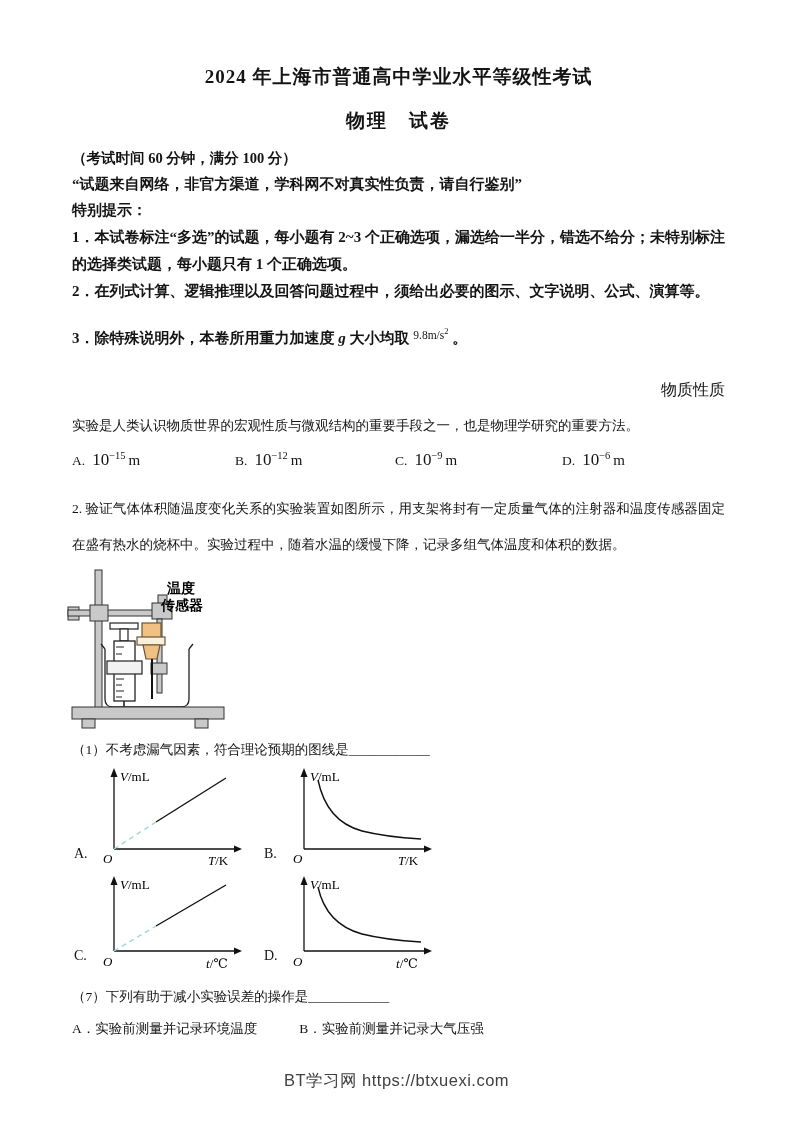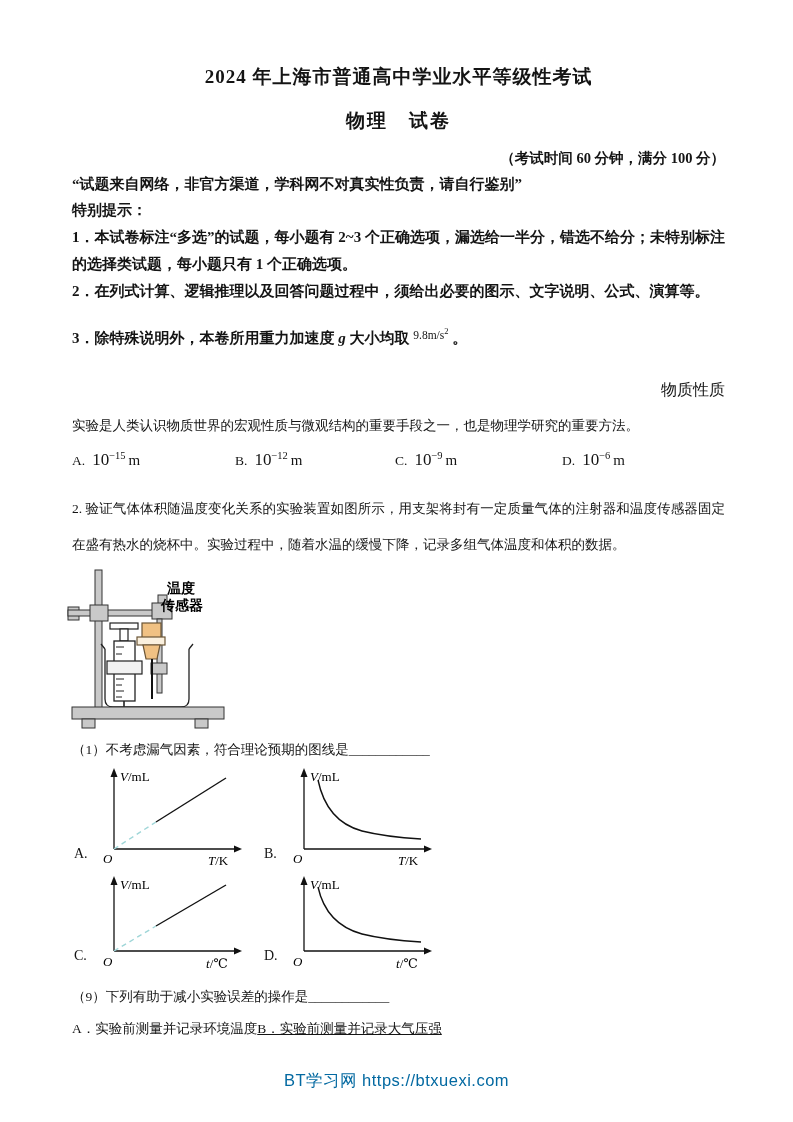--- a/index.html
+++ b/index.html
@@ -16,7 +16,7 @@
   p{margin:0;}
   .title{font-size:19px;font-weight:700;text-align:center;line-height:26px;letter-spacing:1px;}
   .subject{font-size:19px;font-weight:700;text-align:center;line-height:26px;margin-top:18px;letter-spacing:2px;}
-  .exam-info{font-size:14.5px;font-weight:700;text-align:right;line-height:20px;margin-top:14px;}
+  .exam-info{font-size:14.5px;font-weight:700;text-align:left;line-height:20px;margin-top:14px;}
   .disclaimer{font-size:15px;font-weight:700;text-align:left;line-height:21px;margin-top:6px;}
   .notice-heading{font-size:15px;font-weight:700;line-height:27px;margin-top:2px;}
   .notice{font-size:15px;font-weight:700;line-height:27px;text-align:justify;}

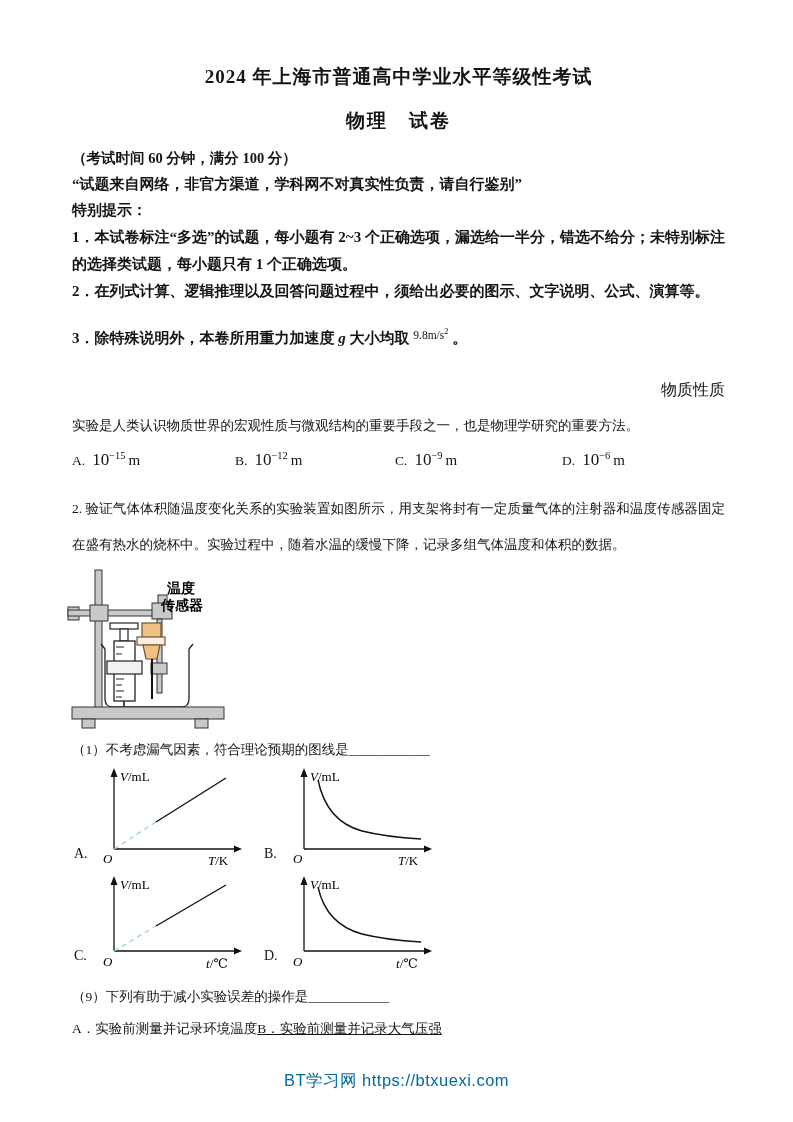--- a/index.html
+++ b/index.html
@@ -201,7 +201,7 @@
     </div>
   </div>
 
-  <p class="part-text part2">（9）下列有助于减小实验误差的操作是____________</p>
+  <p class="part-text part2">（7）下列有助于减小实验误差的操作是____________</p>
 
   <div class="opts2">
     <span>A．实验前测量并记录环境温度</span>

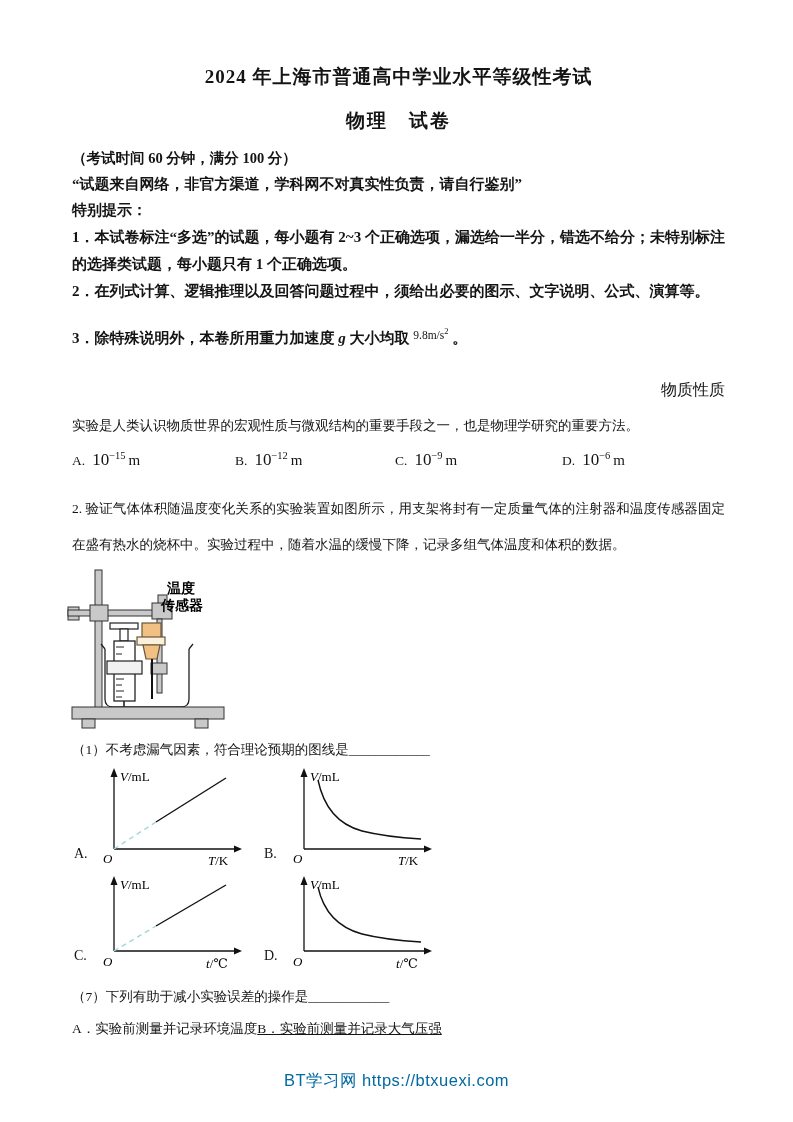--- a/index.html
+++ b/index.html
@@ -45,7 +45,7 @@
   .graph-cell + .graph-cell{margin-left:16px;}
   .graph-letter{font-size:14px;padding-bottom:9px;margin-right:4px;width:20px;}
   .opts2{display:flex;margin-top:14px;font-size:13.5px;}
-  .opts2 span + span{text-decoration:underline;}
+  .opts2 span + span{margin-left:42px;}
   .footer{
     position:absolute;left:0;bottom:30px;width:100%;
     text-align:center;

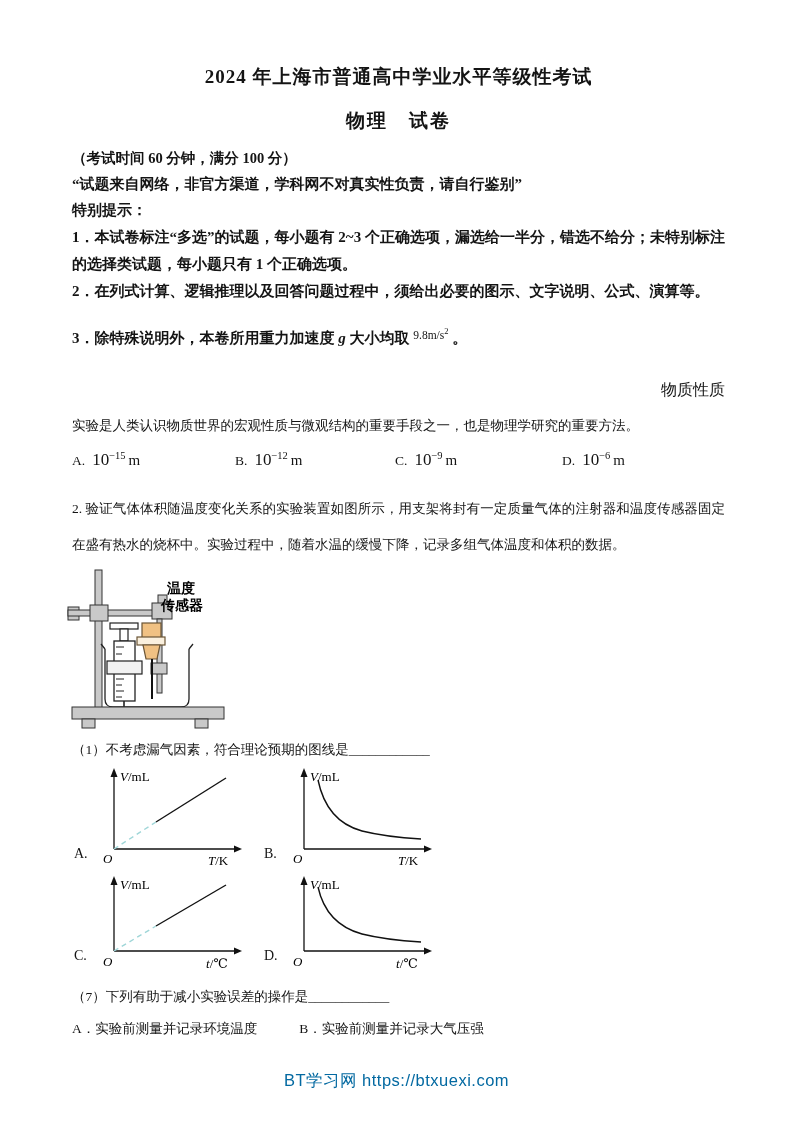--- a/index.html
+++ b/index.html
@@ -50,7 +50,7 @@
     position:absolute;left:0;bottom:30px;width:100%;
     text-align:center;
     font-family:"Liberation Sans","DejaVu Sans",sans-serif;
-    font-size:16.5px;color:#0369a1;letter-spacing:0.5px;
+    font-size:16.5px;color:#404040;letter-spacing:0.5px;
   }
   svg text{font-family:"Liberation Serif","DejaVu Serif",serif;}
 </style>

